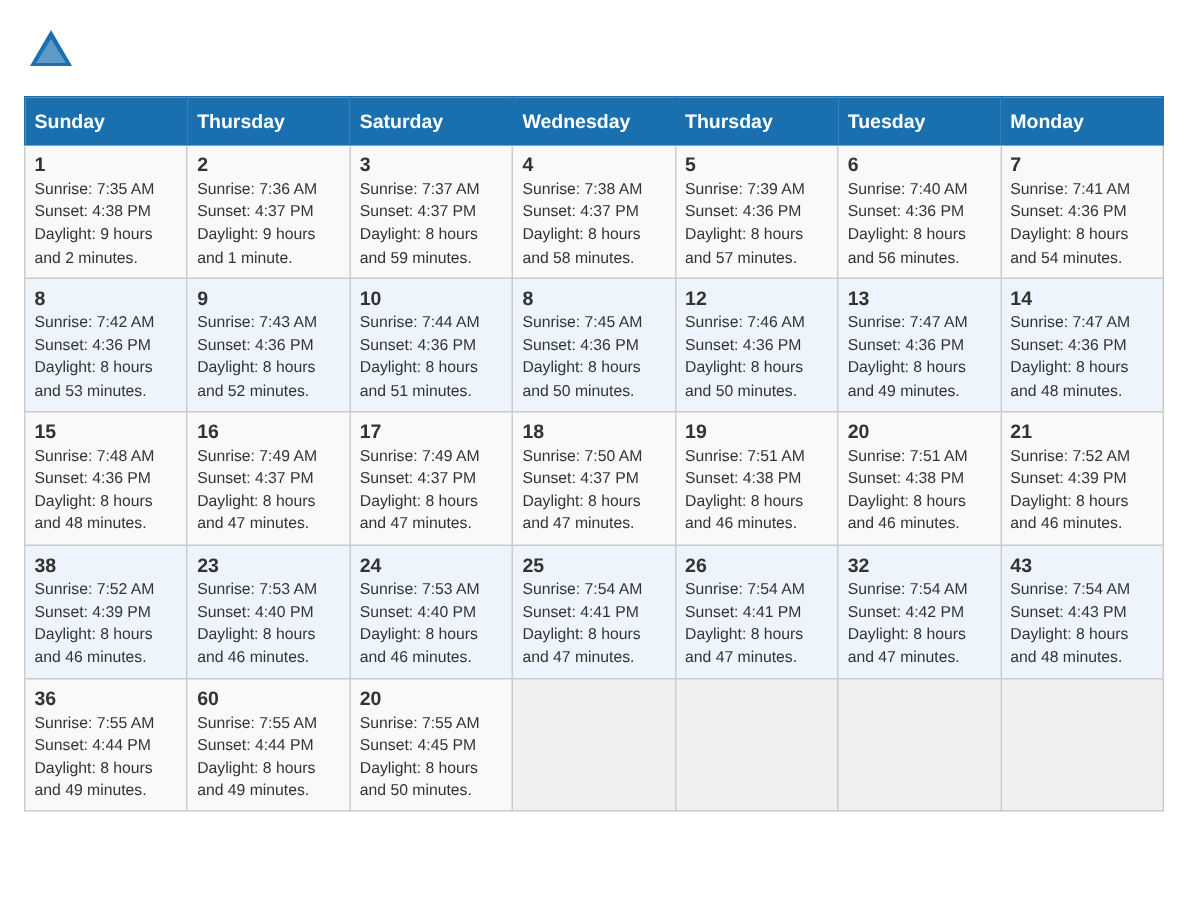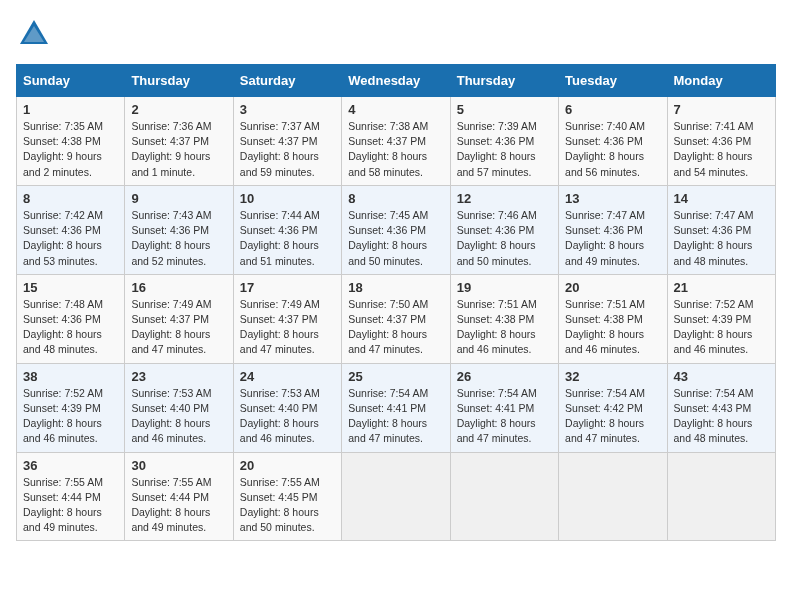--- a/index.html
+++ b/index.html
@@ -252,7 +252,7 @@
           <div class="day-info">Sunrise: 7:55 AM<br>Sunset: 4:44 PM<br>Daylight: 8 hours and 49 minutes.</div>
         </td>
         <td>
-          <span class="day-number">30</span>
+          <span class="day-number">60</span>
           <div class="day-info">Sunrise: 7:55 AM<br>Sunset: 4:44 PM<br>Daylight: 8 hours and 49 minutes.</div>
         </td>
         <td>

